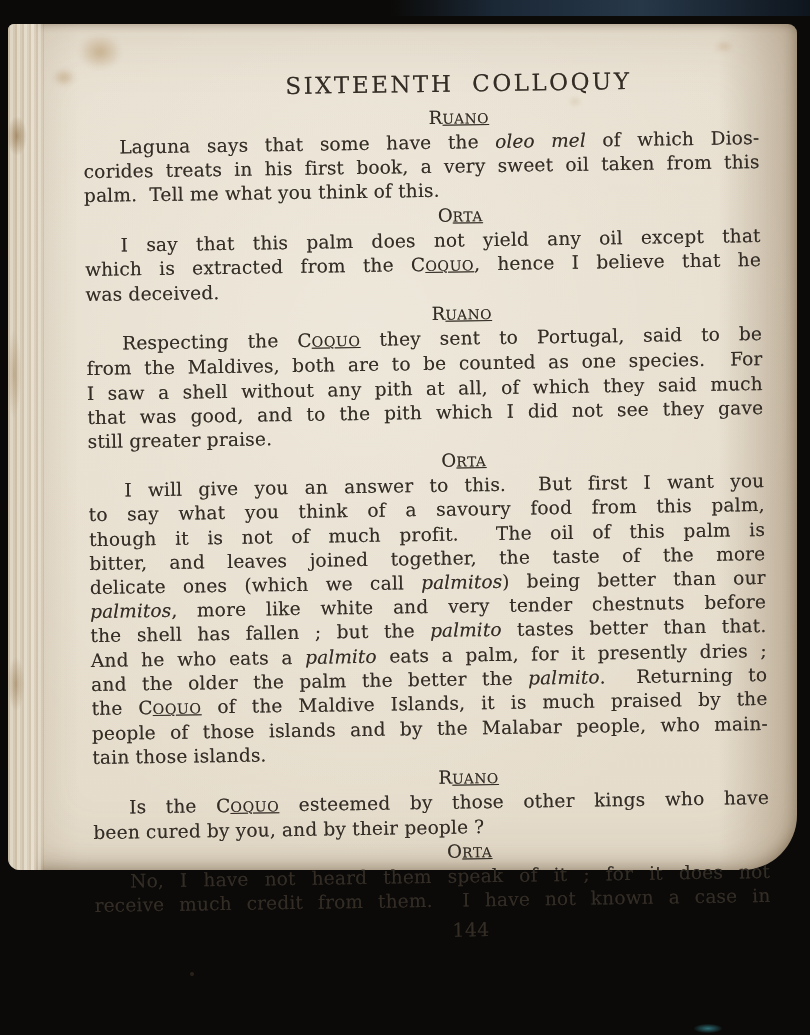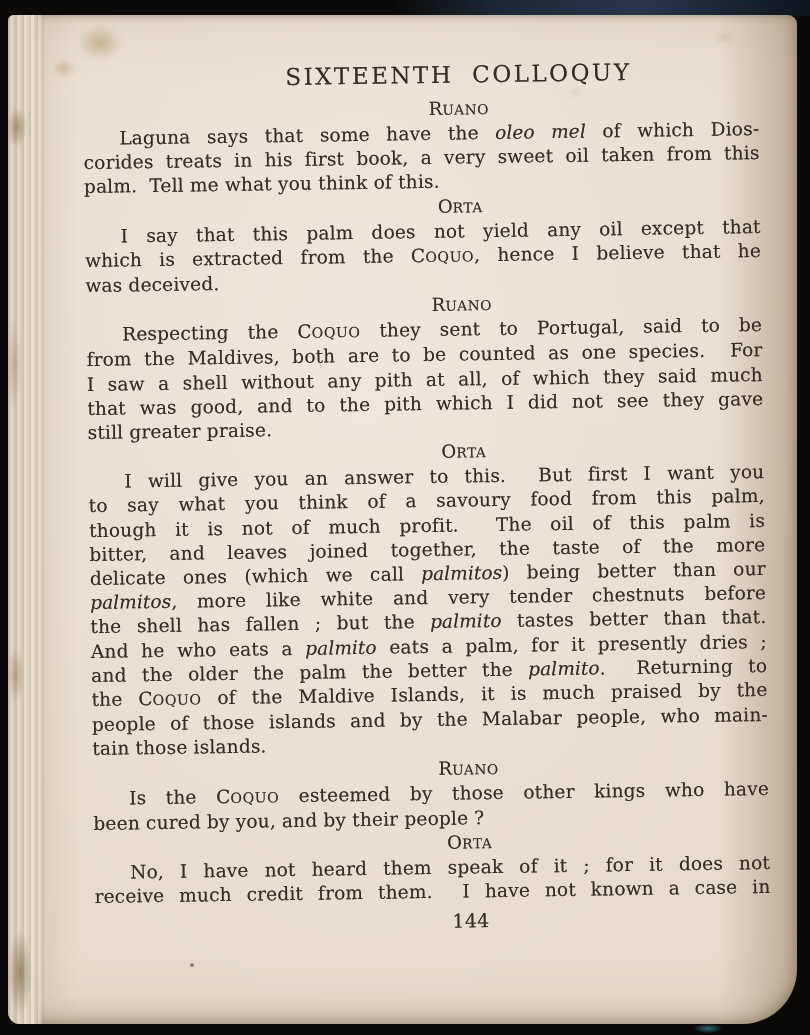--- a/index.html
+++ b/index.html
@@ -20,7 +20,7 @@
     filter:blur(.5px);
   }
   .page{
-    position:absolute;left:8px;top:15px;width:789px;height:1009px;
+    position:absolute;left:8px;top:24px;width:789px;height:846px;
     background-color:var(--paper,#e8e0d1);
     background-image:
       radial-gradient(ellipse at 45% 38%, rgba(255,255,250,.28), rgba(255,255,250,0) 72%),

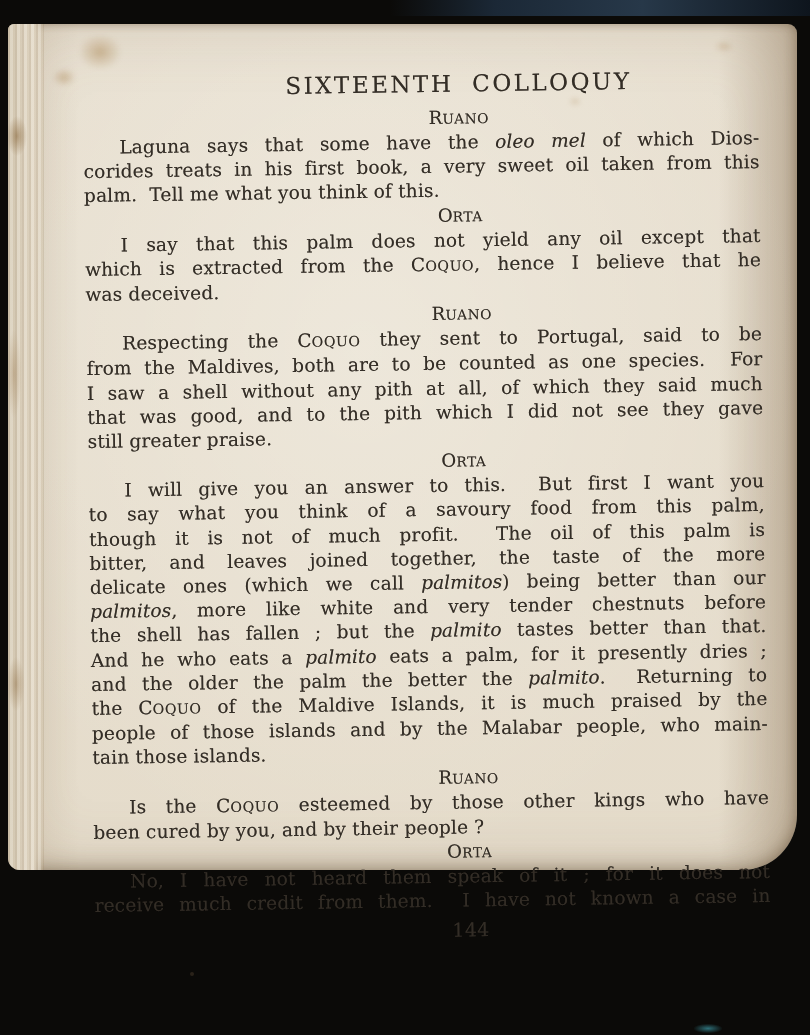--- a/index.html
+++ b/index.html
@@ -71,7 +71,7 @@
   .line.just{text-align:justify;text-align-last:justify;}
   .line.ind{padding-left:36px;}
   .line i{font-style:italic;letter-spacing:.1px;}
-  .scr{font-size:.76em;letter-spacing:.6px;}
+  .scr{font-size:.76em;letter-spacing:.6px;text-decoration:underline;}
   .page-number{
     text-align:center;transform:translateX(38px);
     margin-top:5px;font-size:19px;line-height:24px;

